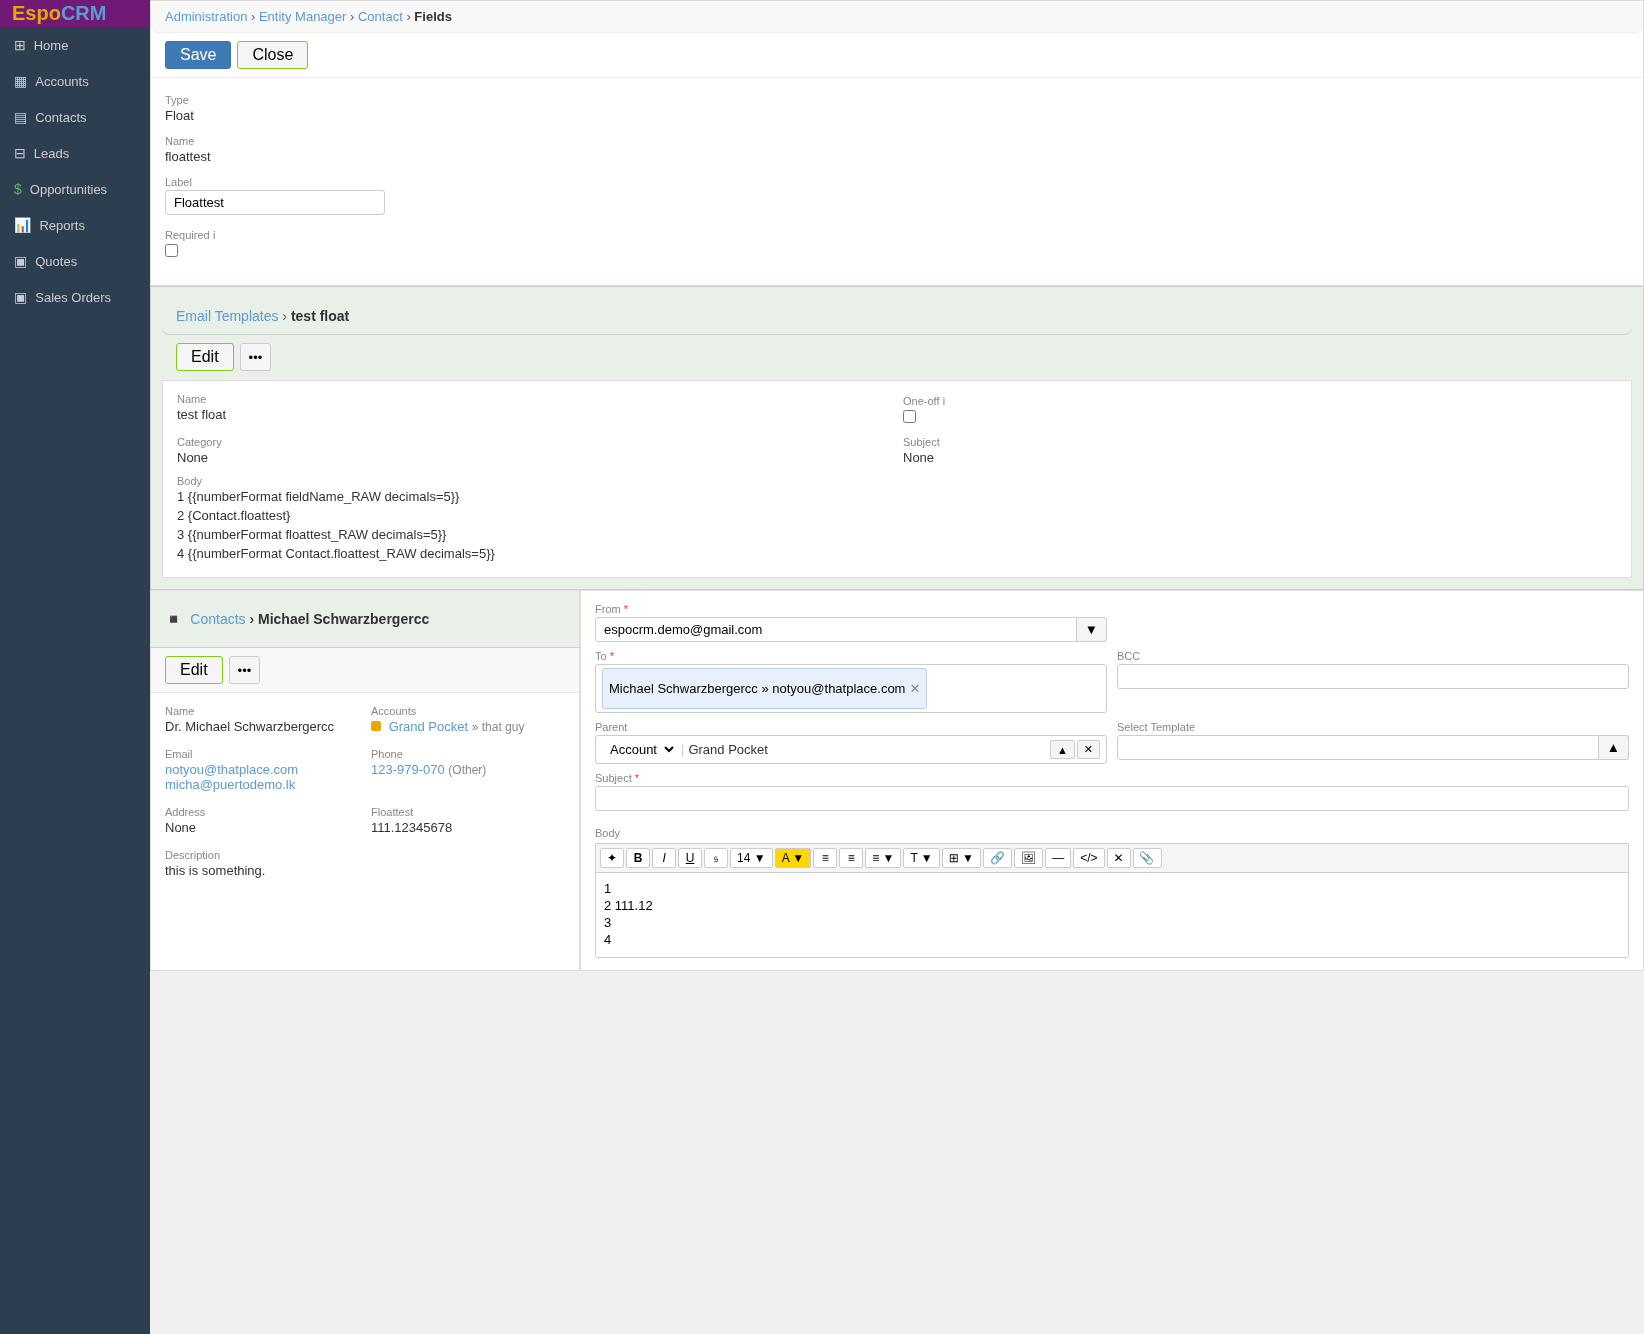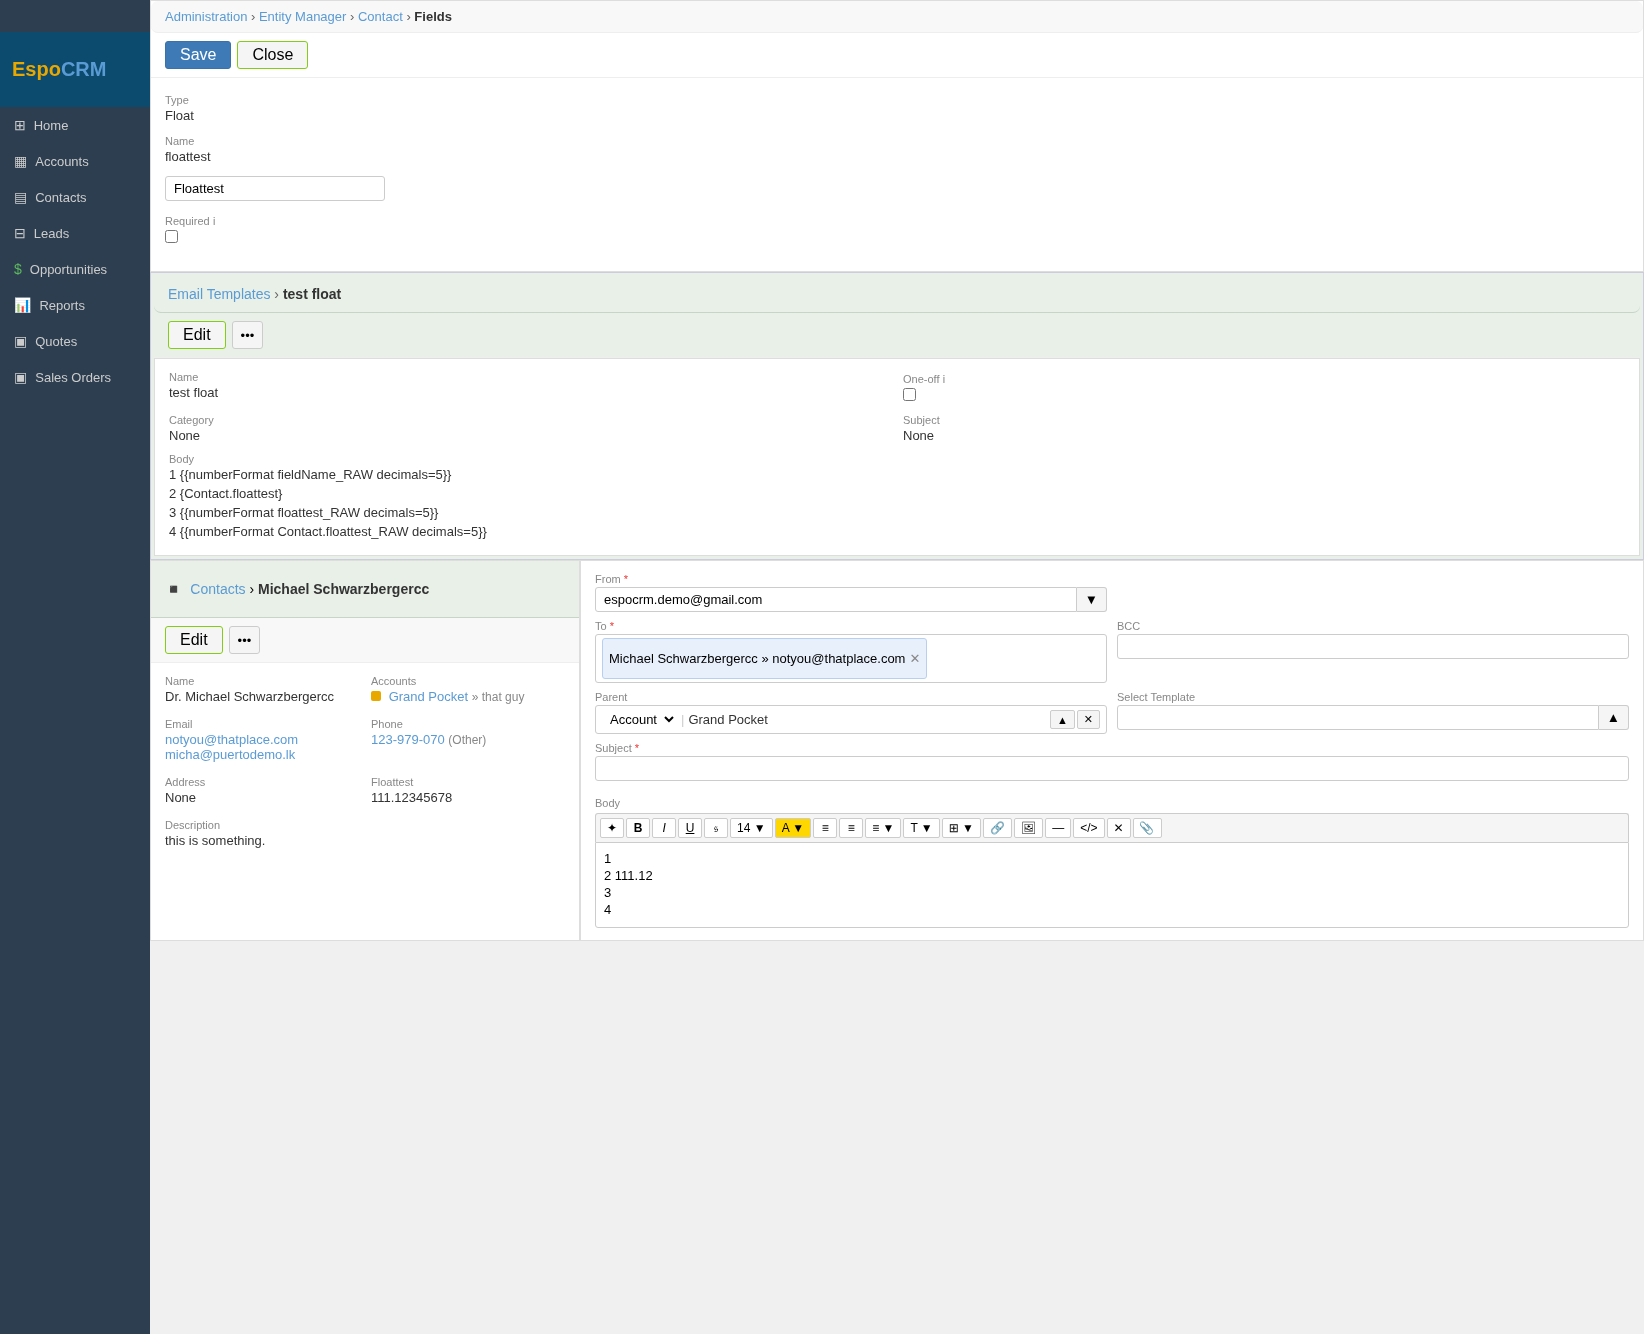--- a/index.html
+++ b/index.html
@@ -15,9 +15,8 @@
       flex-direction: column;
     }
     .sidebar-logo {
-      padding: 26px 12px;
-      background: #0c4a6e;
-      margin-top: 32px;
+      padding: 2px 12px;
+      background: #701a75;
     }
     .sidebar-logo span {
       color: #fff;

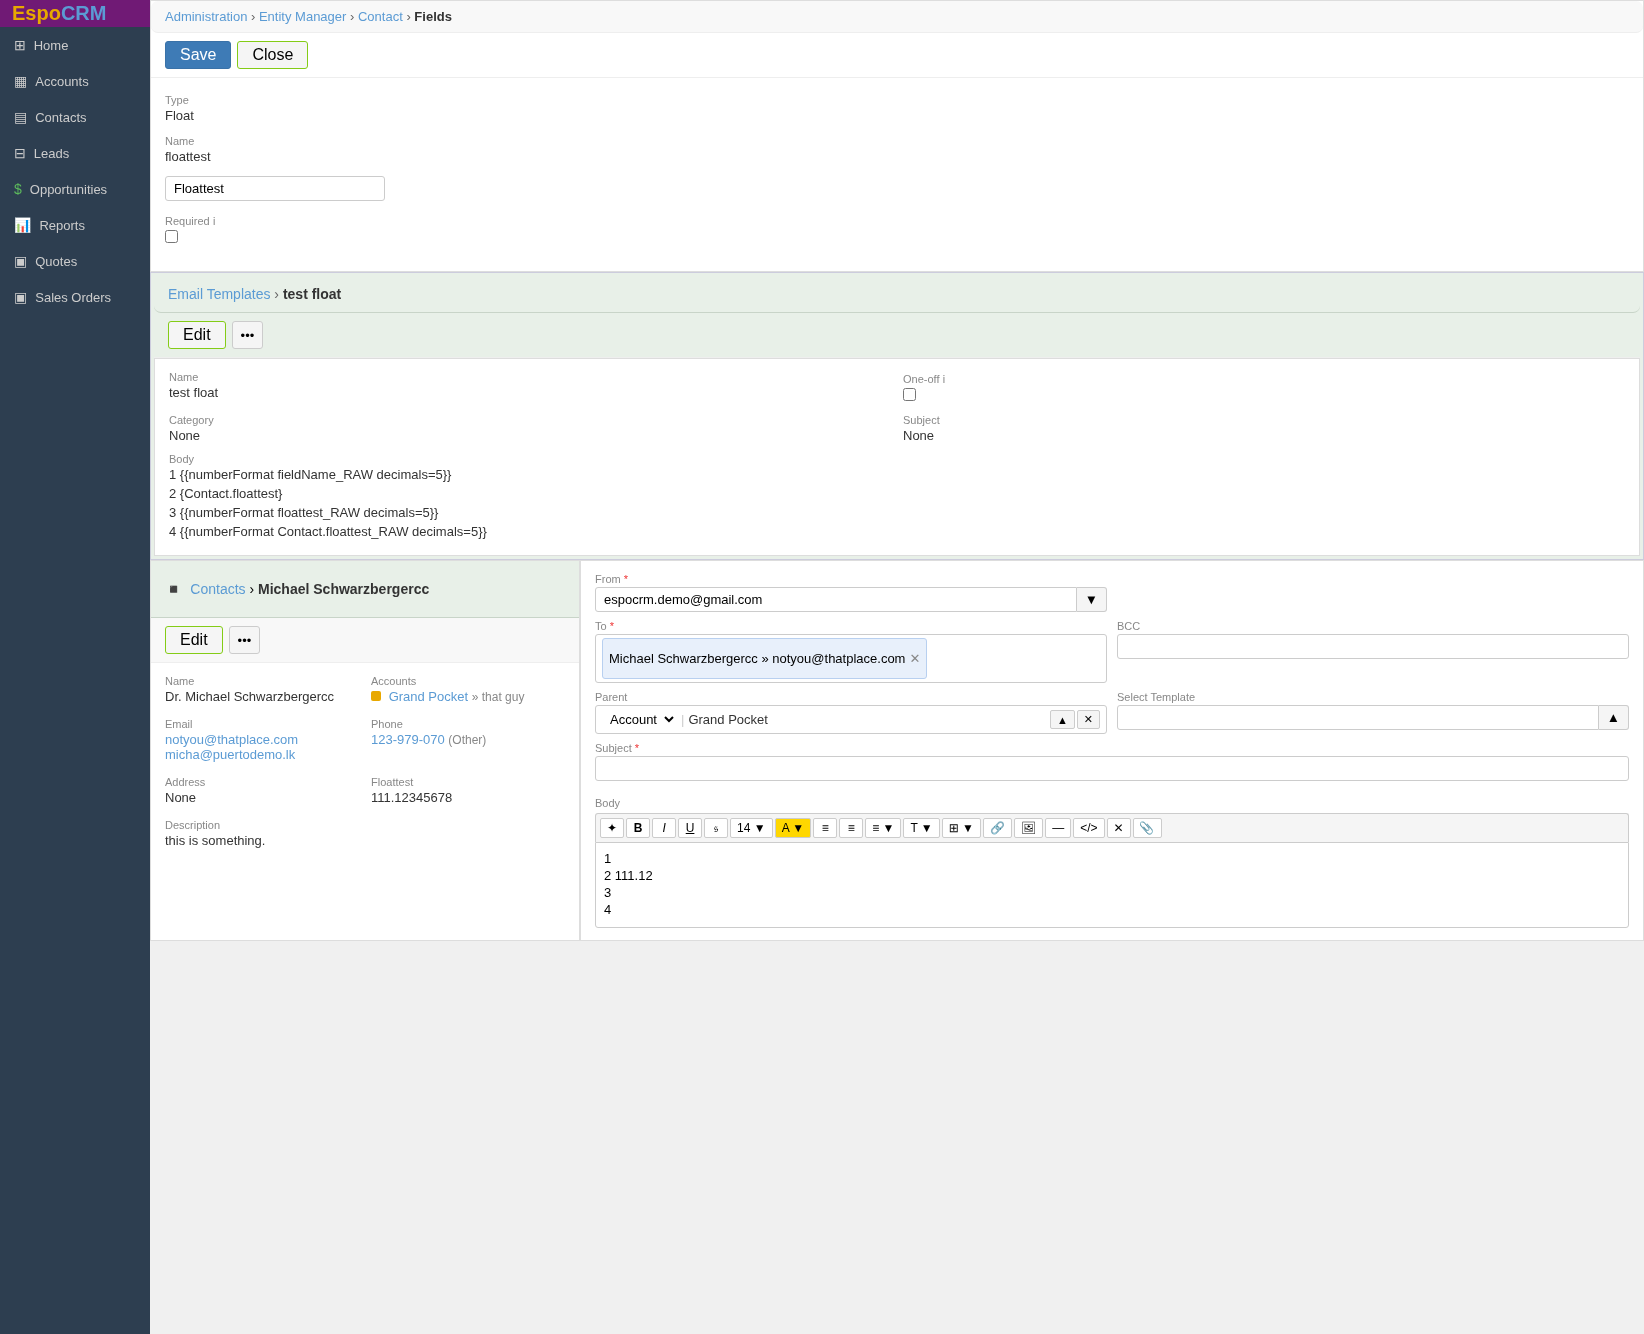--- a/index.html
+++ b/index.html
@@ -369,6 +369,7 @@
         <div class="field-value">floattest</div>
       </div>
       <div class="field-row">
+        <div class="field-label">Label</div>
         <input type="text" class="field-input" value="Floattest" style="">
       </div>
       <div class="field-row">

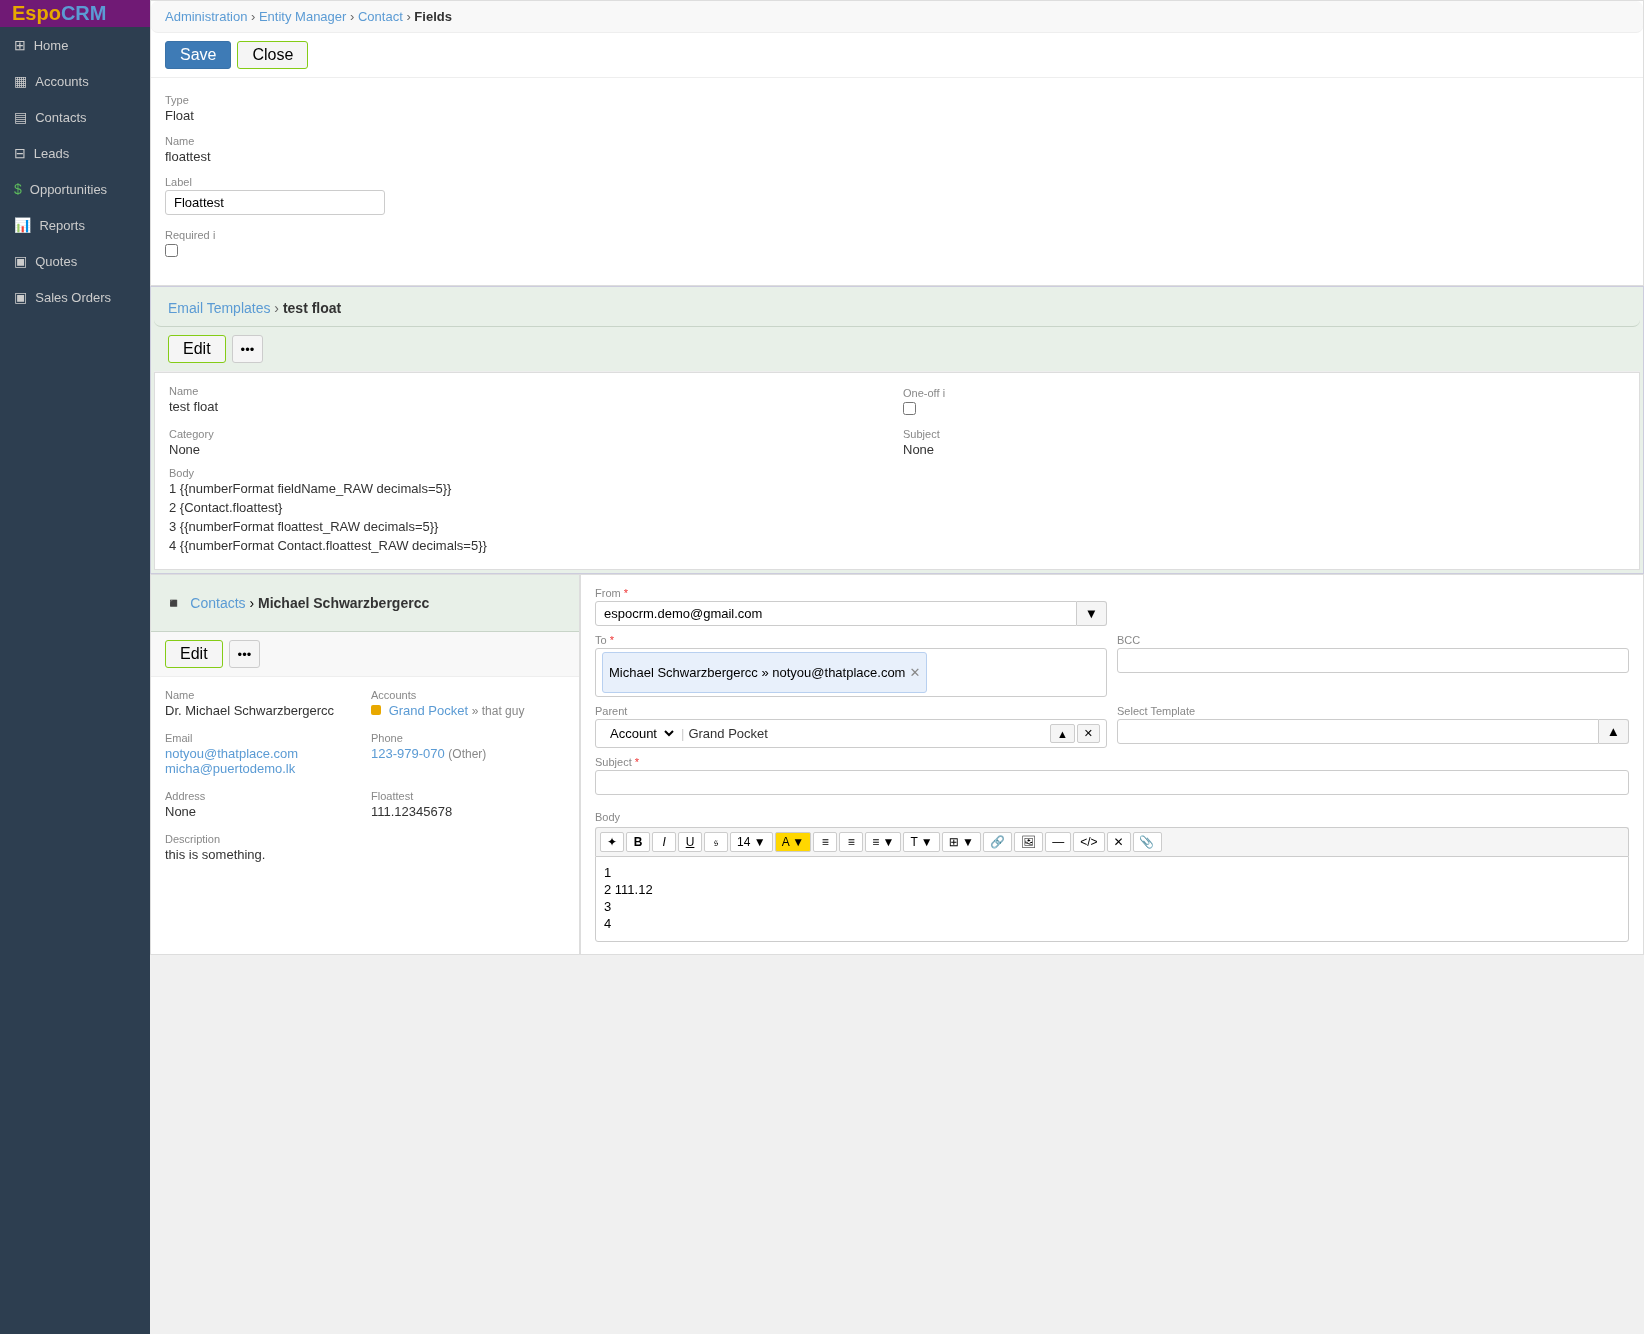--- a/index.html
+++ b/index.html
@@ -103,7 +103,7 @@
       background: #e8f0e8;
       border: 1px solid #ccd;
       margin-top: 0;
-      padding: 3px;
+      padding: 11px;
     }
     .panel-email-templates .breadcrumb {
       background: #e8f0e8;

